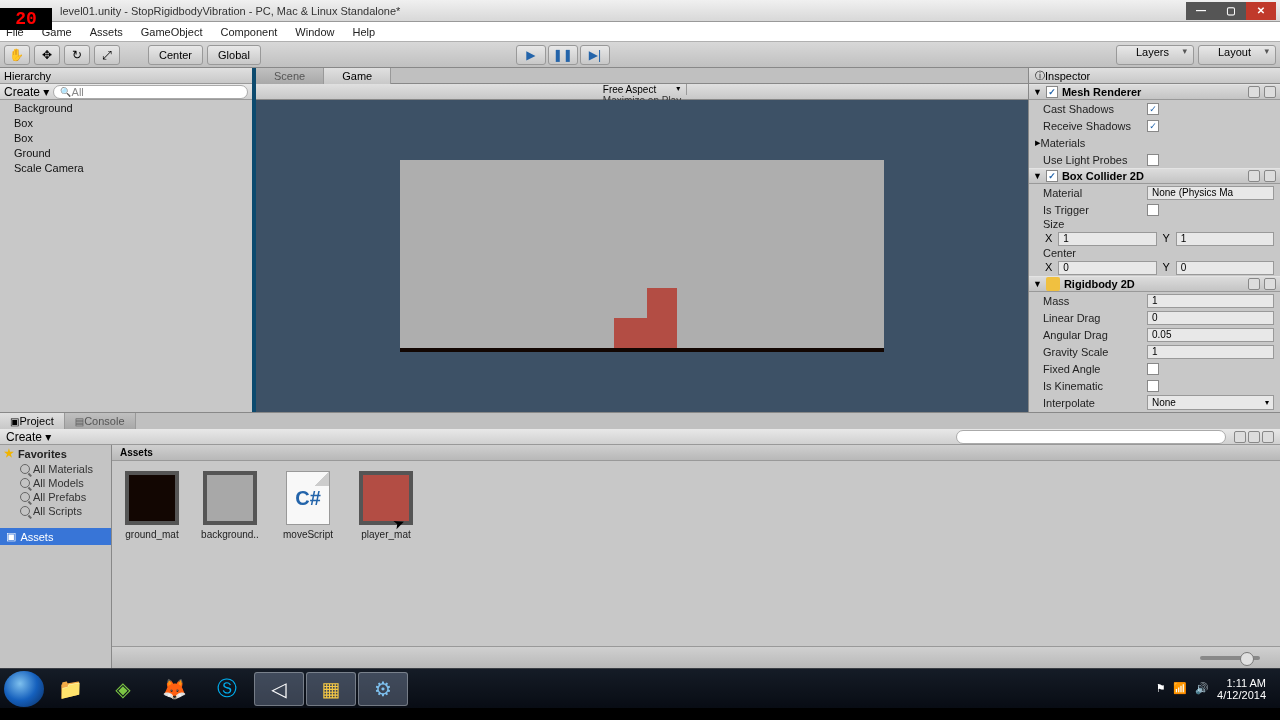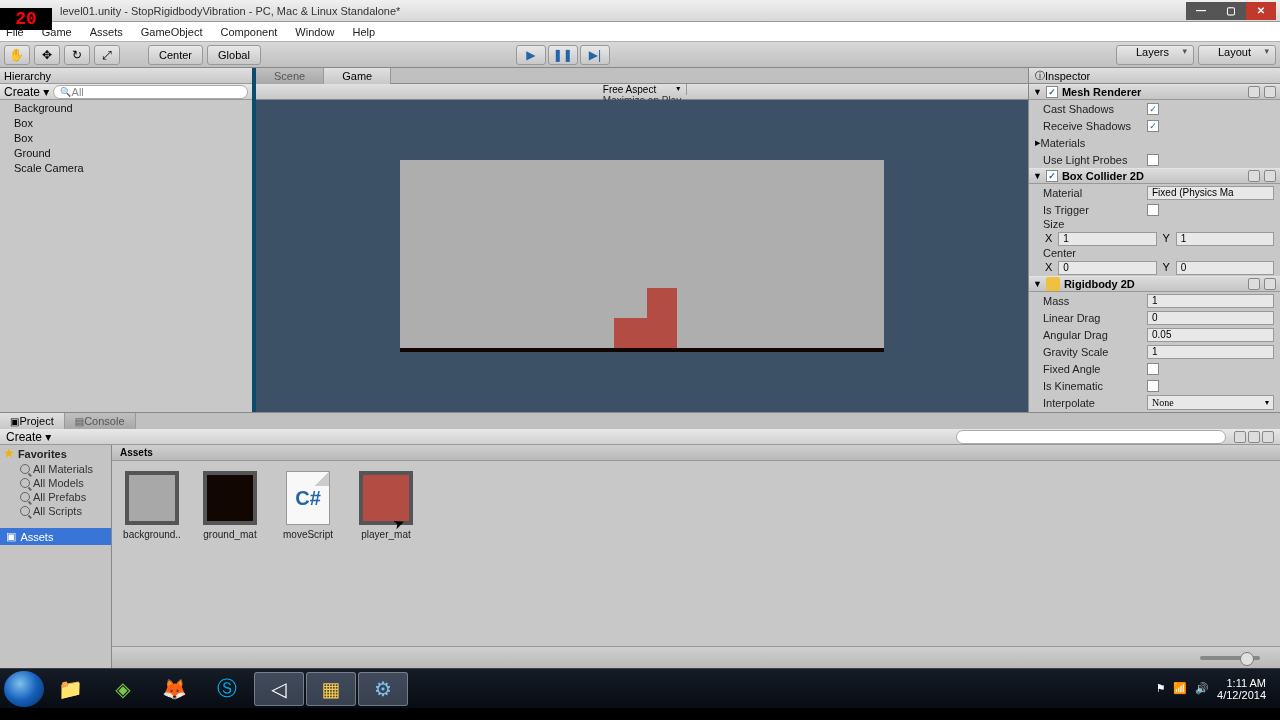--- a/index.html
+++ b/index.html
@@ -248,7 +248,7 @@
       </div>
       <div class="prop-row">
           <span class="label">Material</span>
-          <div class="field">Fixed (Physics Ma</div>
+          <div class="field">None (Physics Ma</div>
         </div>
       <div class="prop-row">
           <span class="label">Is Trigger</span>

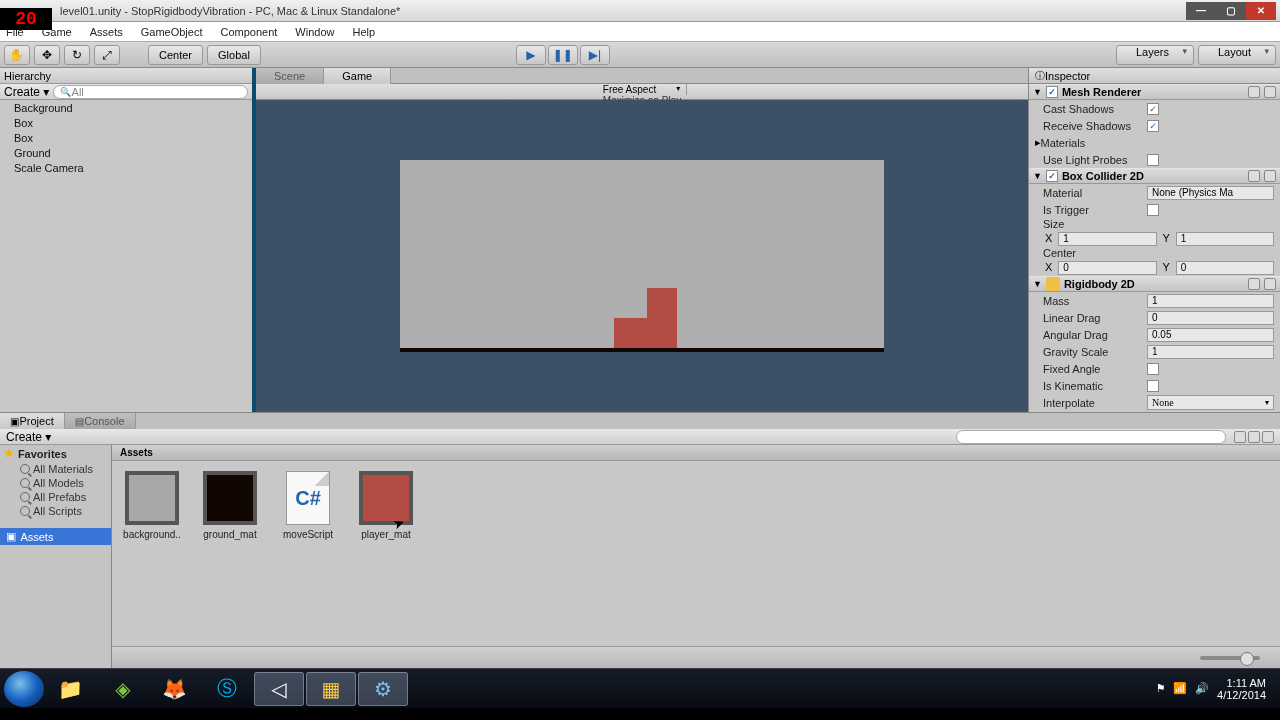--- a/index.html
+++ b/index.html
@@ -68,7 +68,7 @@
 .prop-row .field { flex:1; height:14px; background:#e8e8e8; border:1px solid #999; padding:0 4px; display:flex; align-items:center; font-size:10px; }
 .prop-row .xy { display:flex; gap:4px; flex:1; }
 .prop-row .xy span.ax { padding:0 2px; }
-.dropfield { flex:1; height:15px; background:#e8e8e8; border:1px solid #999; padding:0 4px; display:flex; align-items:center; position:relative; font-size:10px;font-family:Liberation Serif, serif; }
+.dropfield { flex:1; height:15px; background:#e8e8e8; border:1px solid #999; padding:0 4px; display:flex; align-items:center; position:relative; font-size:10px; }
 .dropfield::after { content:'▾'; position:absolute; right:4px; font-size:8px; }
 .sub-label { padding:0 6px 0 14px; color:#222; }
 

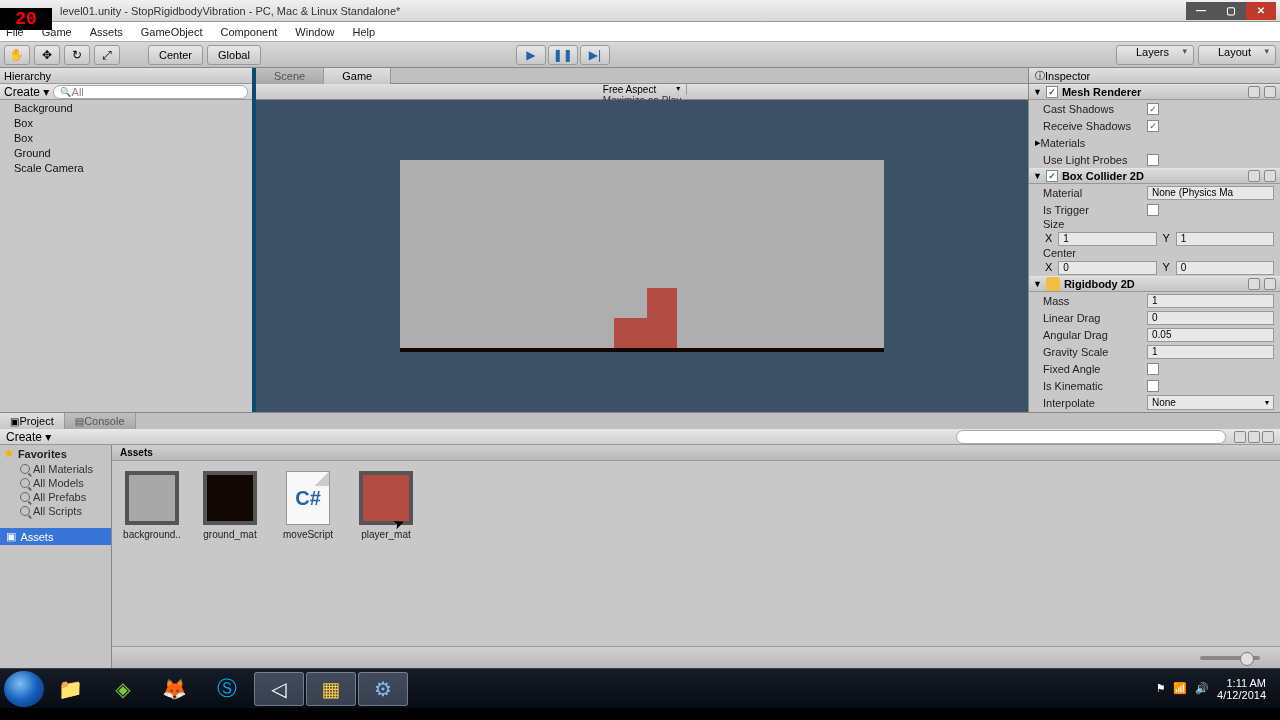--- a/index.html
+++ b/index.html
@@ -358,12 +358,12 @@
       <div class="proj-path">Assets</div>
       <div class="assets-icons">
         <div class="asset">
+            <div class="thumb gr"></div>
+            <div class="name">ground_mat</div>
+          </div>
+        <div class="asset">
             <div class="thumb bg"></div>
             <div class="name">background..</div>
-          </div>
-        <div class="asset">
-            <div class="thumb gr"></div>
-            <div class="name">ground_mat</div>
           </div>
         <div class="asset">
             <div class="thumb cs">C#</div>

